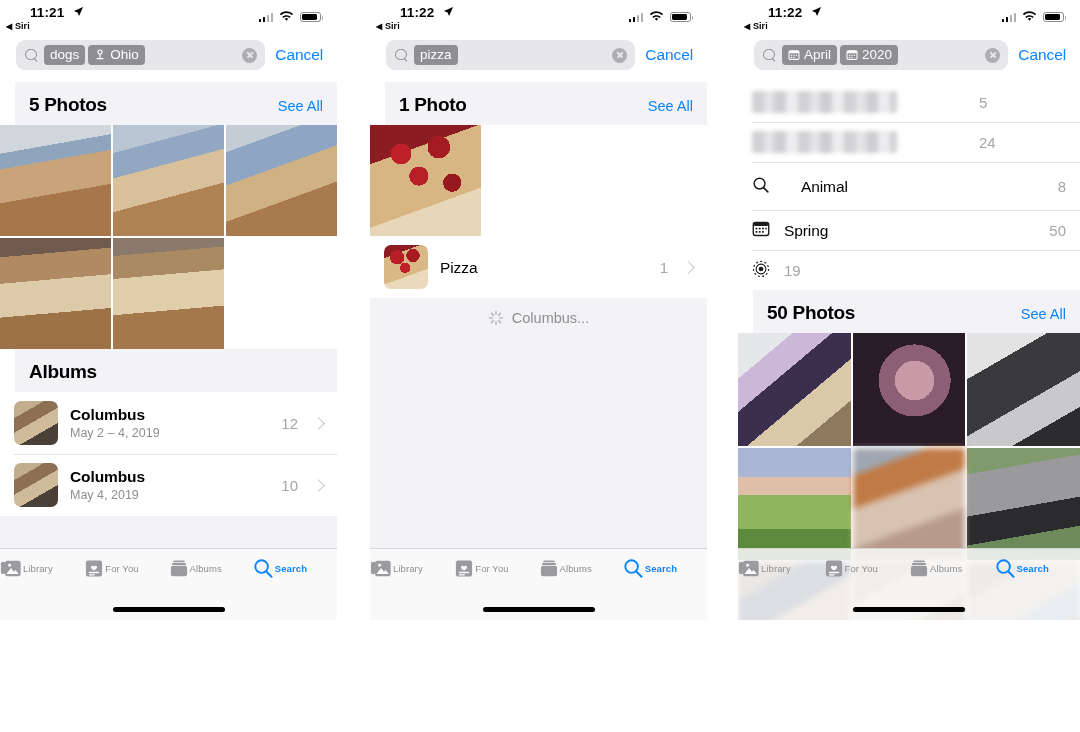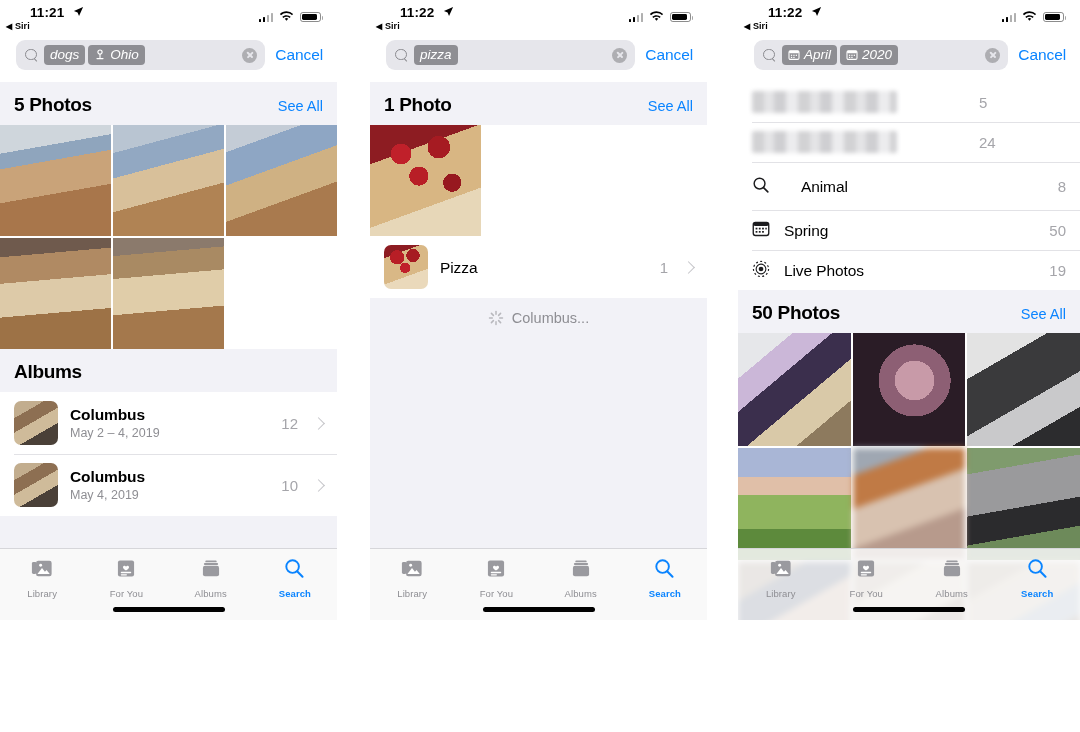--- a/index.html
+++ b/index.html
@@ -52,7 +52,6 @@
     flex: 1 1 auto; height: 30px; border-radius: 9px; background:#e6e6eb;
     display:flex; align-items:center; padding: 0 8px 0 9px; gap: 6px; position: relative;
     min-width: 0;
-    font-style: italic;
   }
   .magnifier { width:13px; height:13px; flex:none; position:relative; }
   .magnifier::before{ content:""; position:absolute; left:0; top:0; width:9.5px; height:9.5px; border:1.45px solid #8a8a8f; border-radius:50%; }

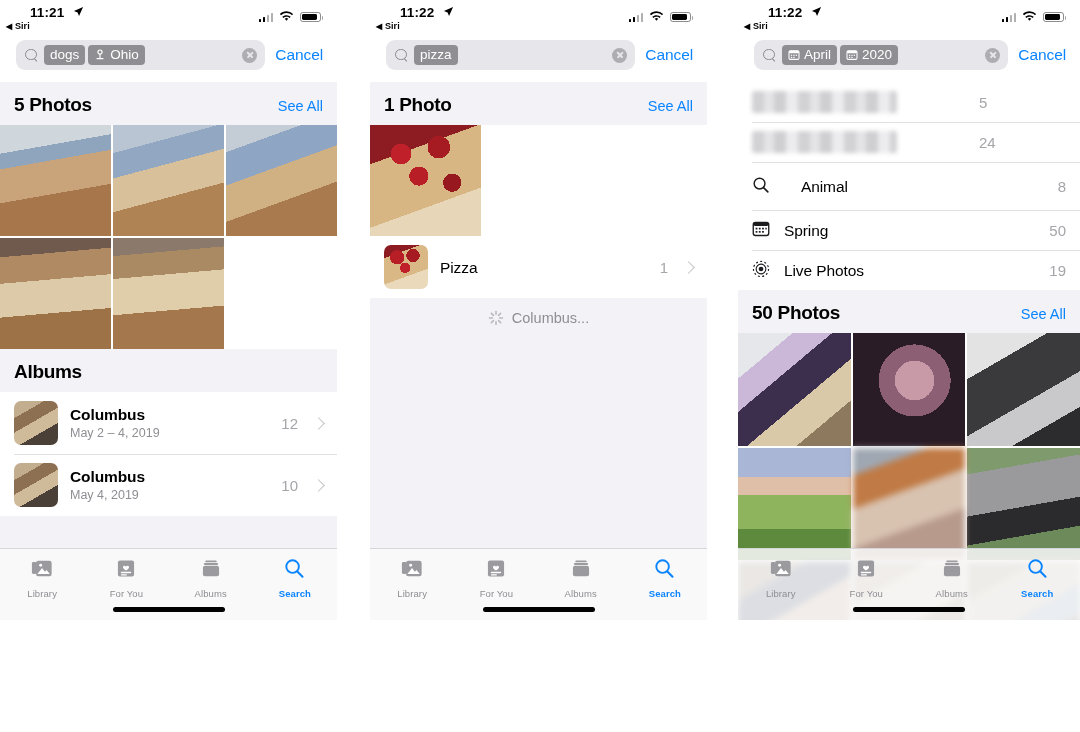--- a/index.html
+++ b/index.html
@@ -77,7 +77,7 @@
   
   .sechead {
     display:flex; align-items:baseline; justify-content:space-between;
-    padding: 12px 14px 9px 14px; background:#f2f2f7;
+    padding: 12px 14px 9px 14px; background:#f2f2f7;margin-left:15px;
   }
   .sechead h2 { font-size: 19px; font-weight: 700; color:#000; letter-spacing:-.3px; }
   .seeall { font-size: 14.5px; color:#0a84ff; }

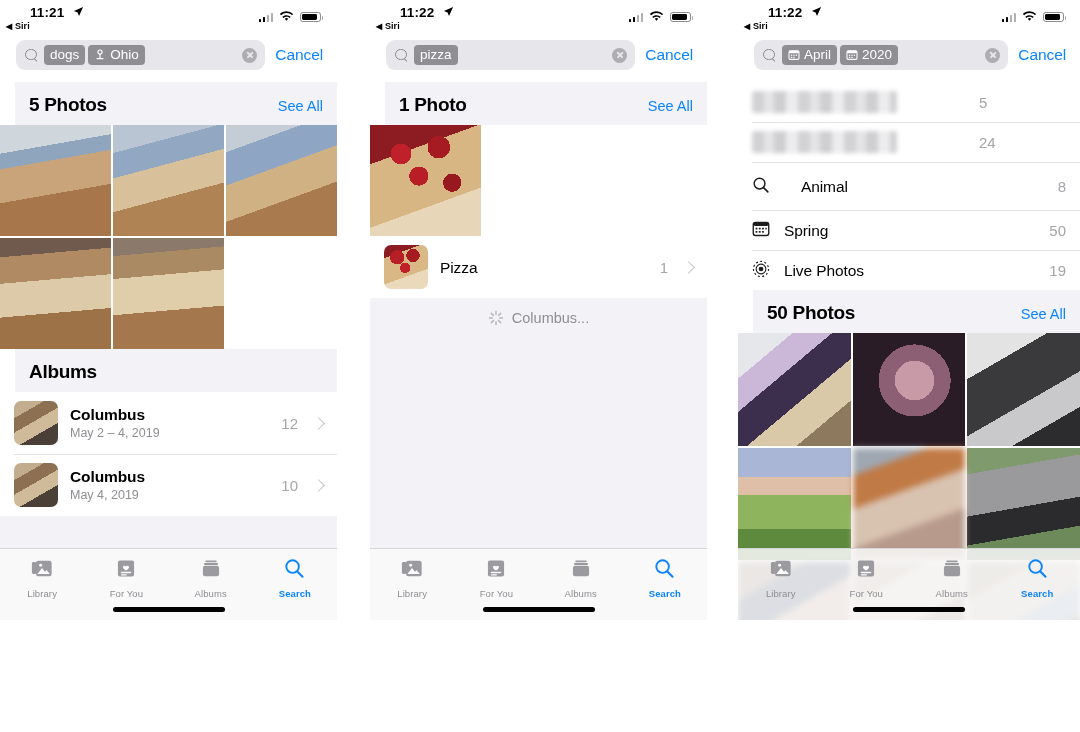--- a/index.html
+++ b/index.html
@@ -546,9 +546,6 @@
                 <circle cx="10" cy="10" r="8.4" fill="none" stroke="#1c1c1e" stroke-width="1.3" stroke-dasharray="2.2 2.6"></circle>
               </svg>
           </span>
-          <span class="rtext">
-            <span class="rtitle">Live Photos</span>
-          </span>
           <span class="rcount">19</span>
         </div>
       </div>

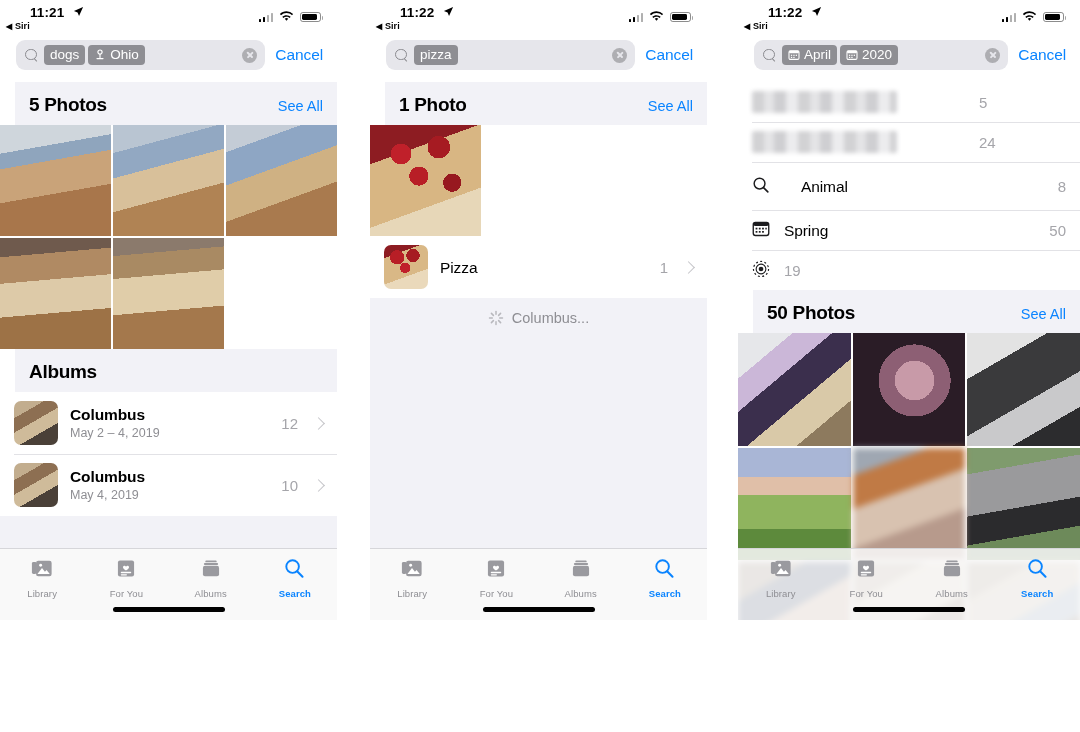--- a/index.html
+++ b/index.html
@@ -128,7 +128,7 @@
     display:flex; align-items:flex-start; padding-top:8px;
   }
   .tabbar.translucent { background: rgba(249,249,249,.86); }
-  .tab { flex:1 1 0; display:flex; flex-direction:column; align-items:center; gap:9px; }
+  .tab { flex:1 1 0; display:flex; flex-direction:row; align-items:center; gap:1px; }
   .tab .ticon { height:22px; display:flex; align-items:center; justify-content:center; }
   .tab .tlabel { font-size: 9.5px; color:#8e8e93; letter-spacing:.1px; }
   .tab.active .tlabel { color:#0a84ff; font-weight:700; }

